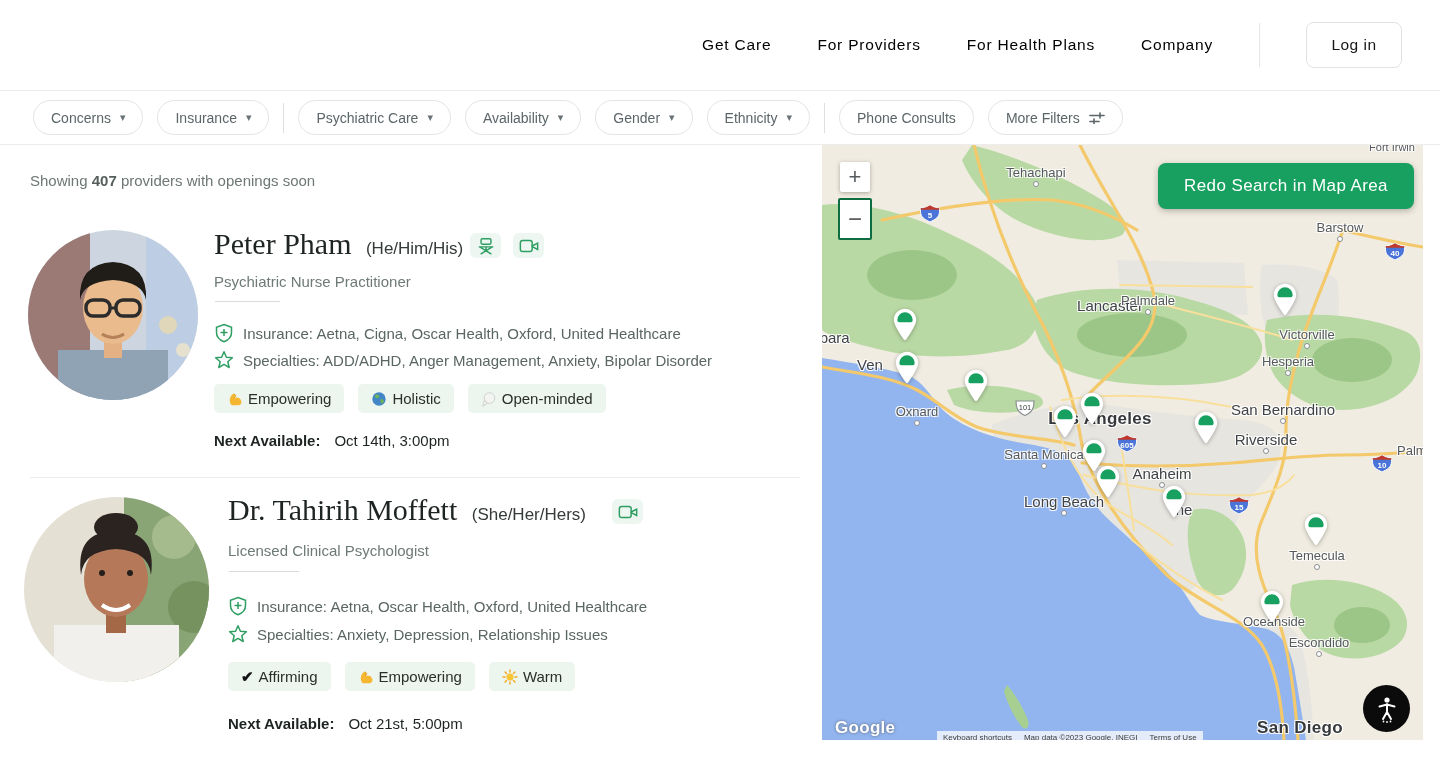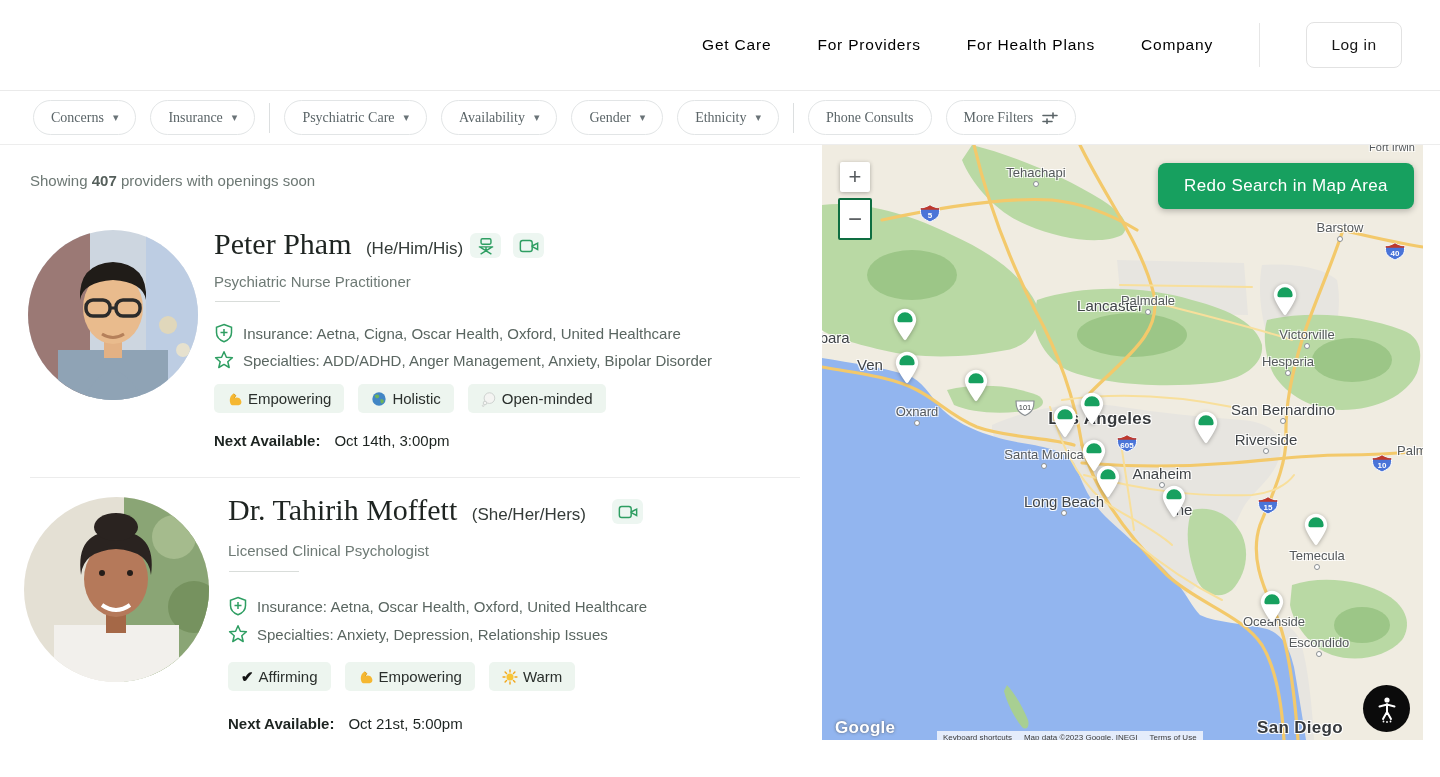--- a/index.html
+++ b/index.html
@@ -24,7 +24,7 @@
     padding-left:33px; border-bottom:1px solid #ededed; background:#fff; }
   .pill { display:inline-flex; align-items:center; gap:9px; height:35px; padding:0 17px;
     border:1px solid #e2e5e6; border-radius:999px; background:#fff; font-size:14px;
-    color:#5b6568; cursor:pointer; white-space:nowrap;font-family:Liberation Serif, serif; }
+    color:#5b6568; cursor:pointer; white-space:nowrap; }
   .pill .caret { font-size:11px; color:#6a7377; }
   .f-divider { width:1px; height:30px; background:#dcdfe0; }
   .filter-lines { width:16px; height:12px; }

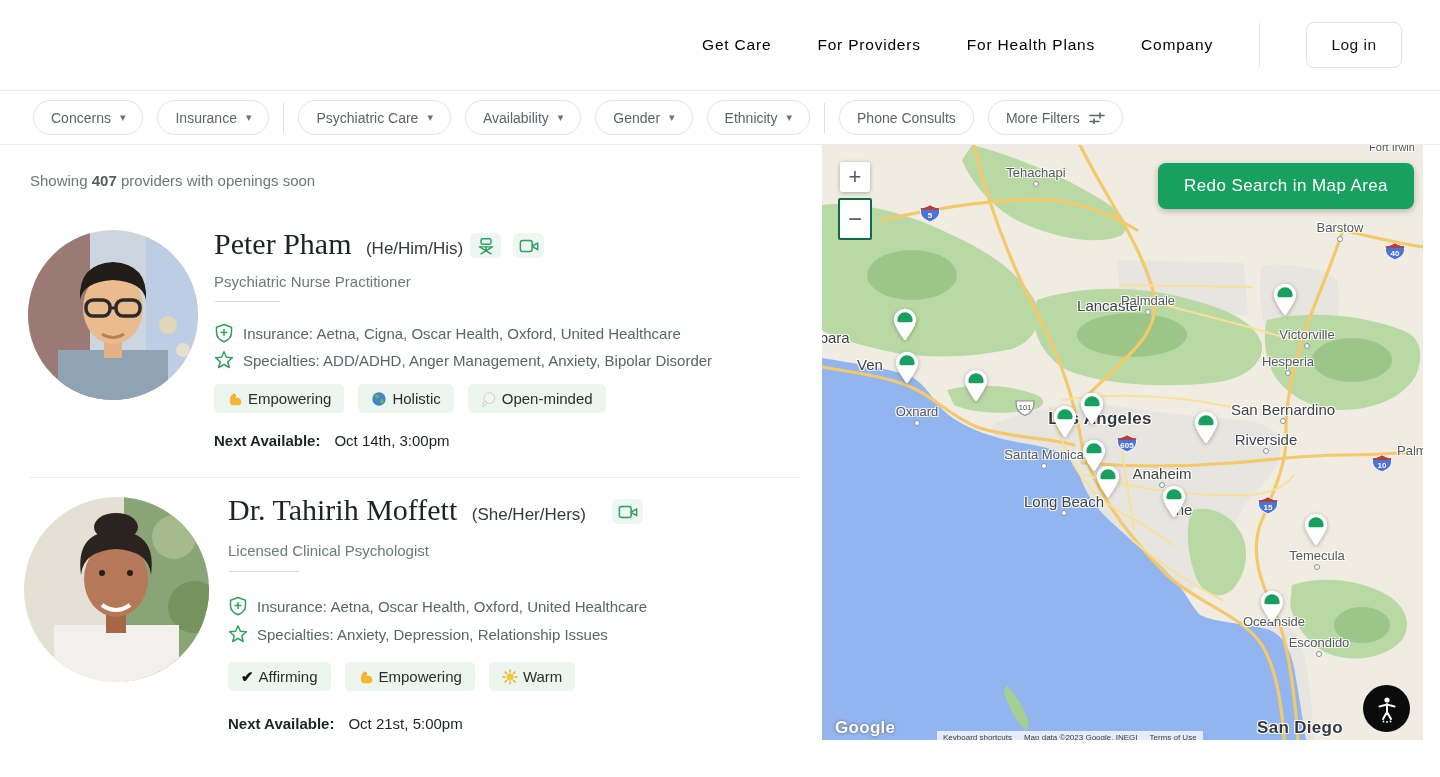--- a/index.html
+++ b/index.html
@@ -414,7 +414,7 @@
             <path d="M1.7 4.6 C5 5 8 3.6 11 1.7 C14 3.6 17 5 20.3 4.6 L20.3 6.3 L1.7 6.3 Z" fill="#c0392b"></path>
             <text x="11" y="14.5" font-size="8" fill="#fff" text-anchor="middle" font-family="Liberation Sans, sans-serif" font-weight="bold">10</text>
           </svg></span>
-        <span class="shield" style="left: 446px; top: 362px;"><svg width="22" height="19" viewBox="0 0 22 19">
+        <span class="shield" style="left: 417px; top: 362px;"><svg width="22" height="19" viewBox="0 0 22 19">
             <path d="M11 18.5 C6 16 1.5 14 1.5 8 L1.5 4.5 C5 5 8 3.5 11 1.5 C14 3.5 17 5 20.5 4.5 L20.5 8 C20.5 14 16 16 11 18.5 Z" fill="#4a74d8" stroke="#fff" stroke-width="1"></path>
             <path d="M1.7 4.6 C5 5 8 3.6 11 1.7 C14 3.6 17 5 20.3 4.6 L20.3 6.3 L1.7 6.3 Z" fill="#c0392b"></path>
             <text x="11" y="14.5" font-size="8" fill="#fff" text-anchor="middle" font-family="Liberation Sans, sans-serif" font-weight="bold">15</text>

